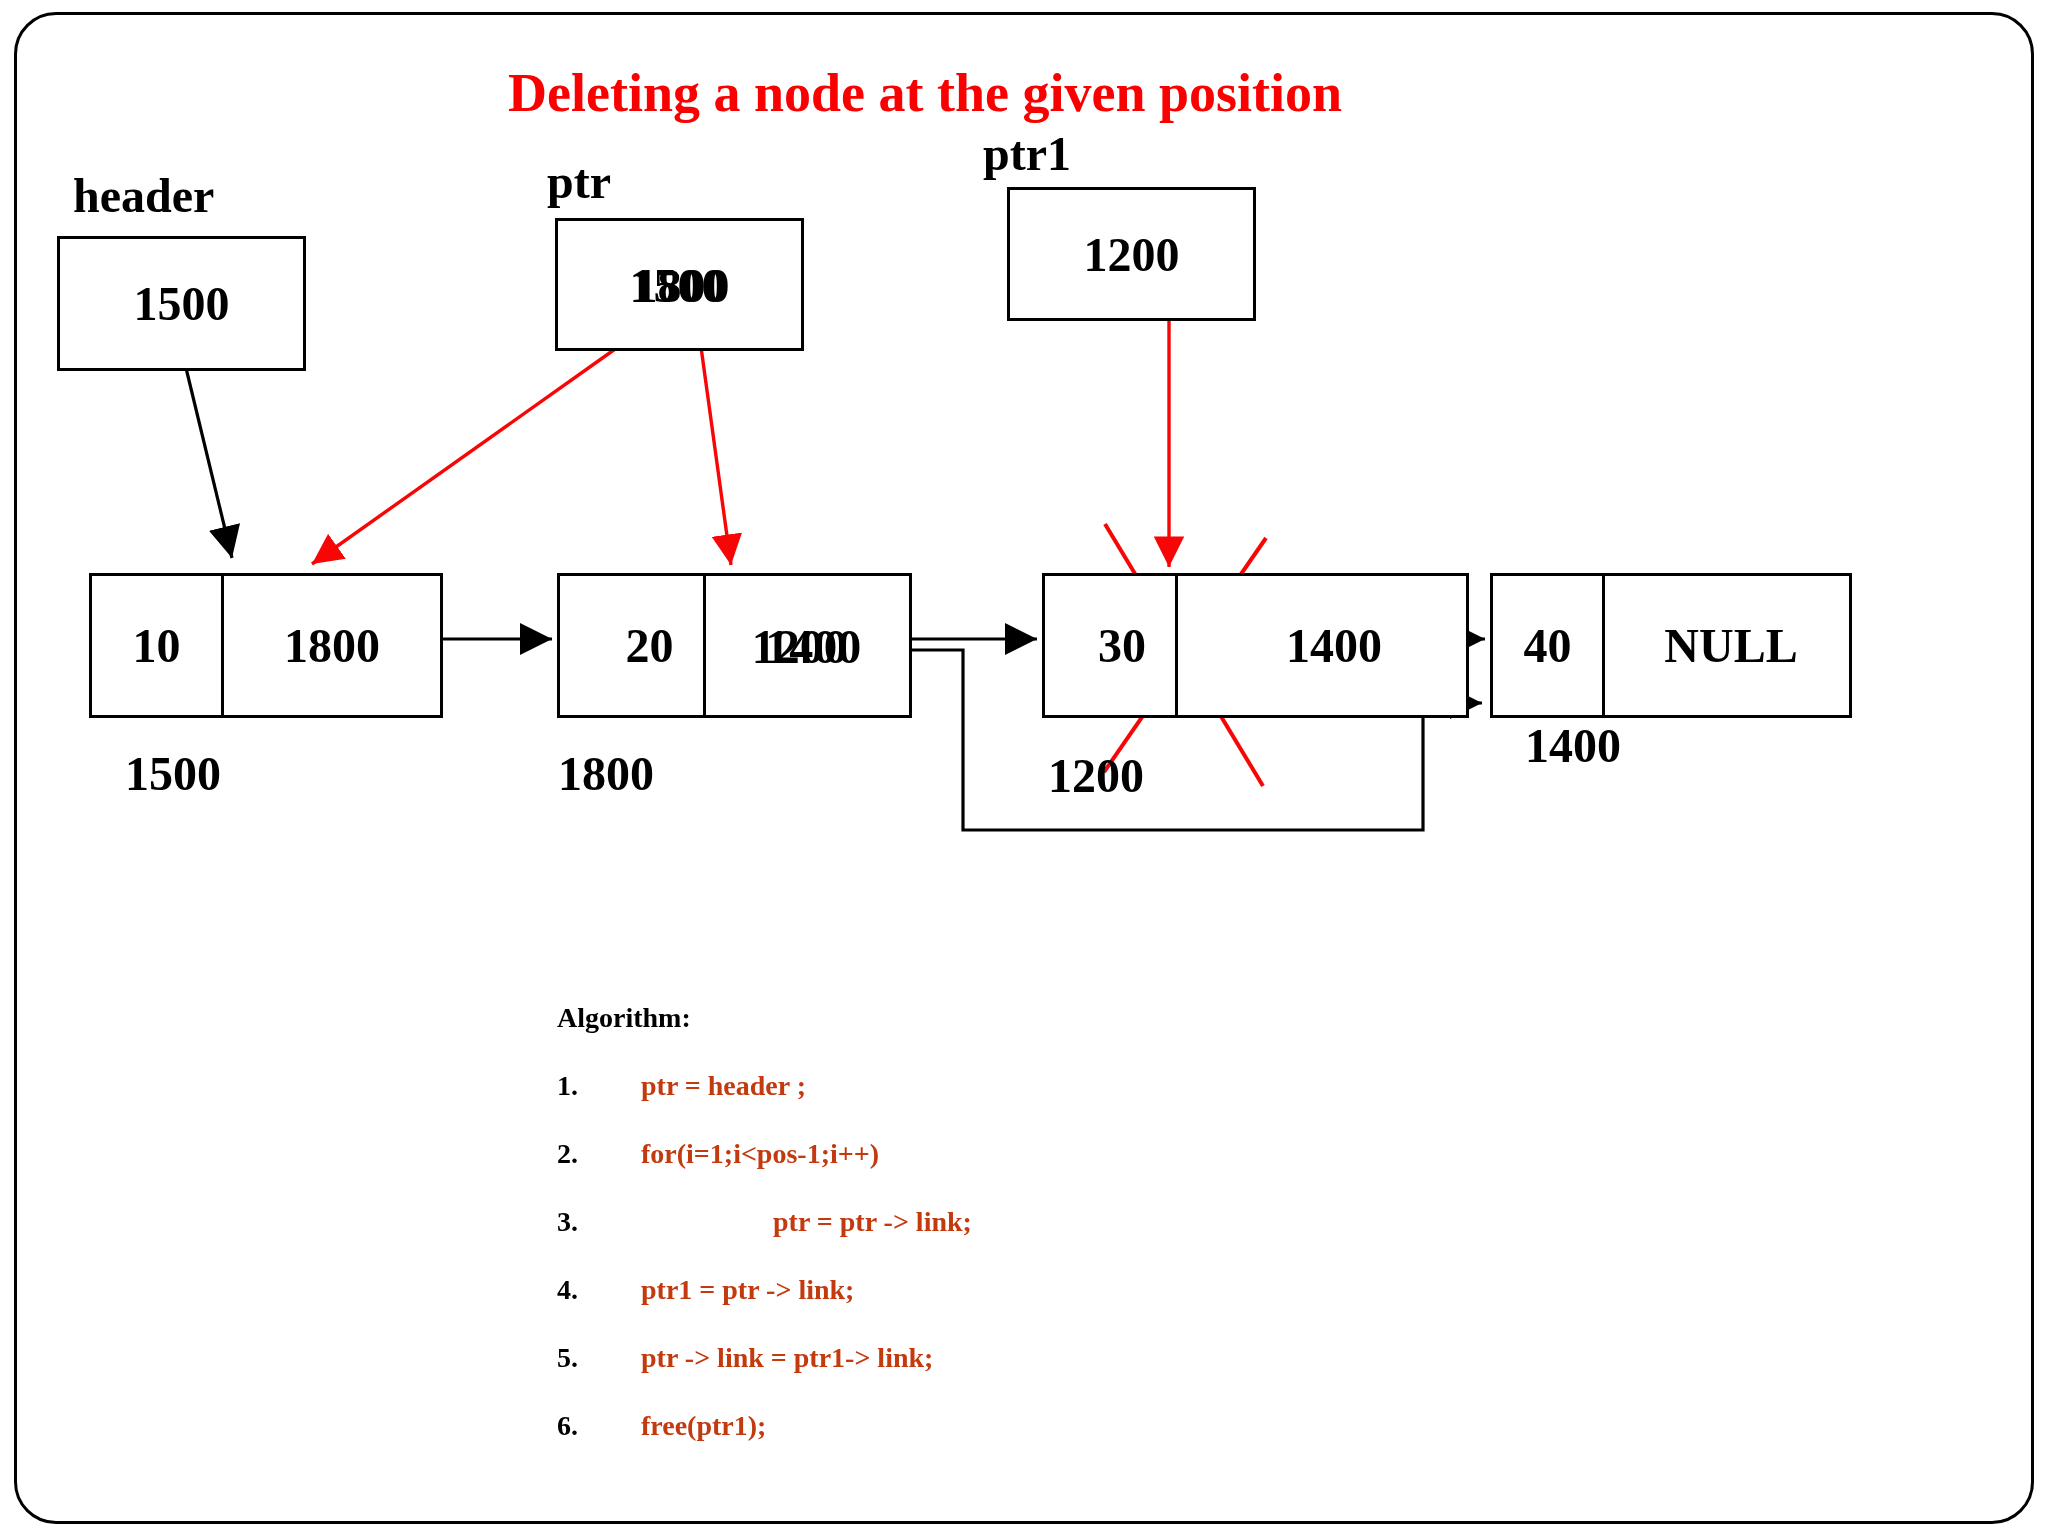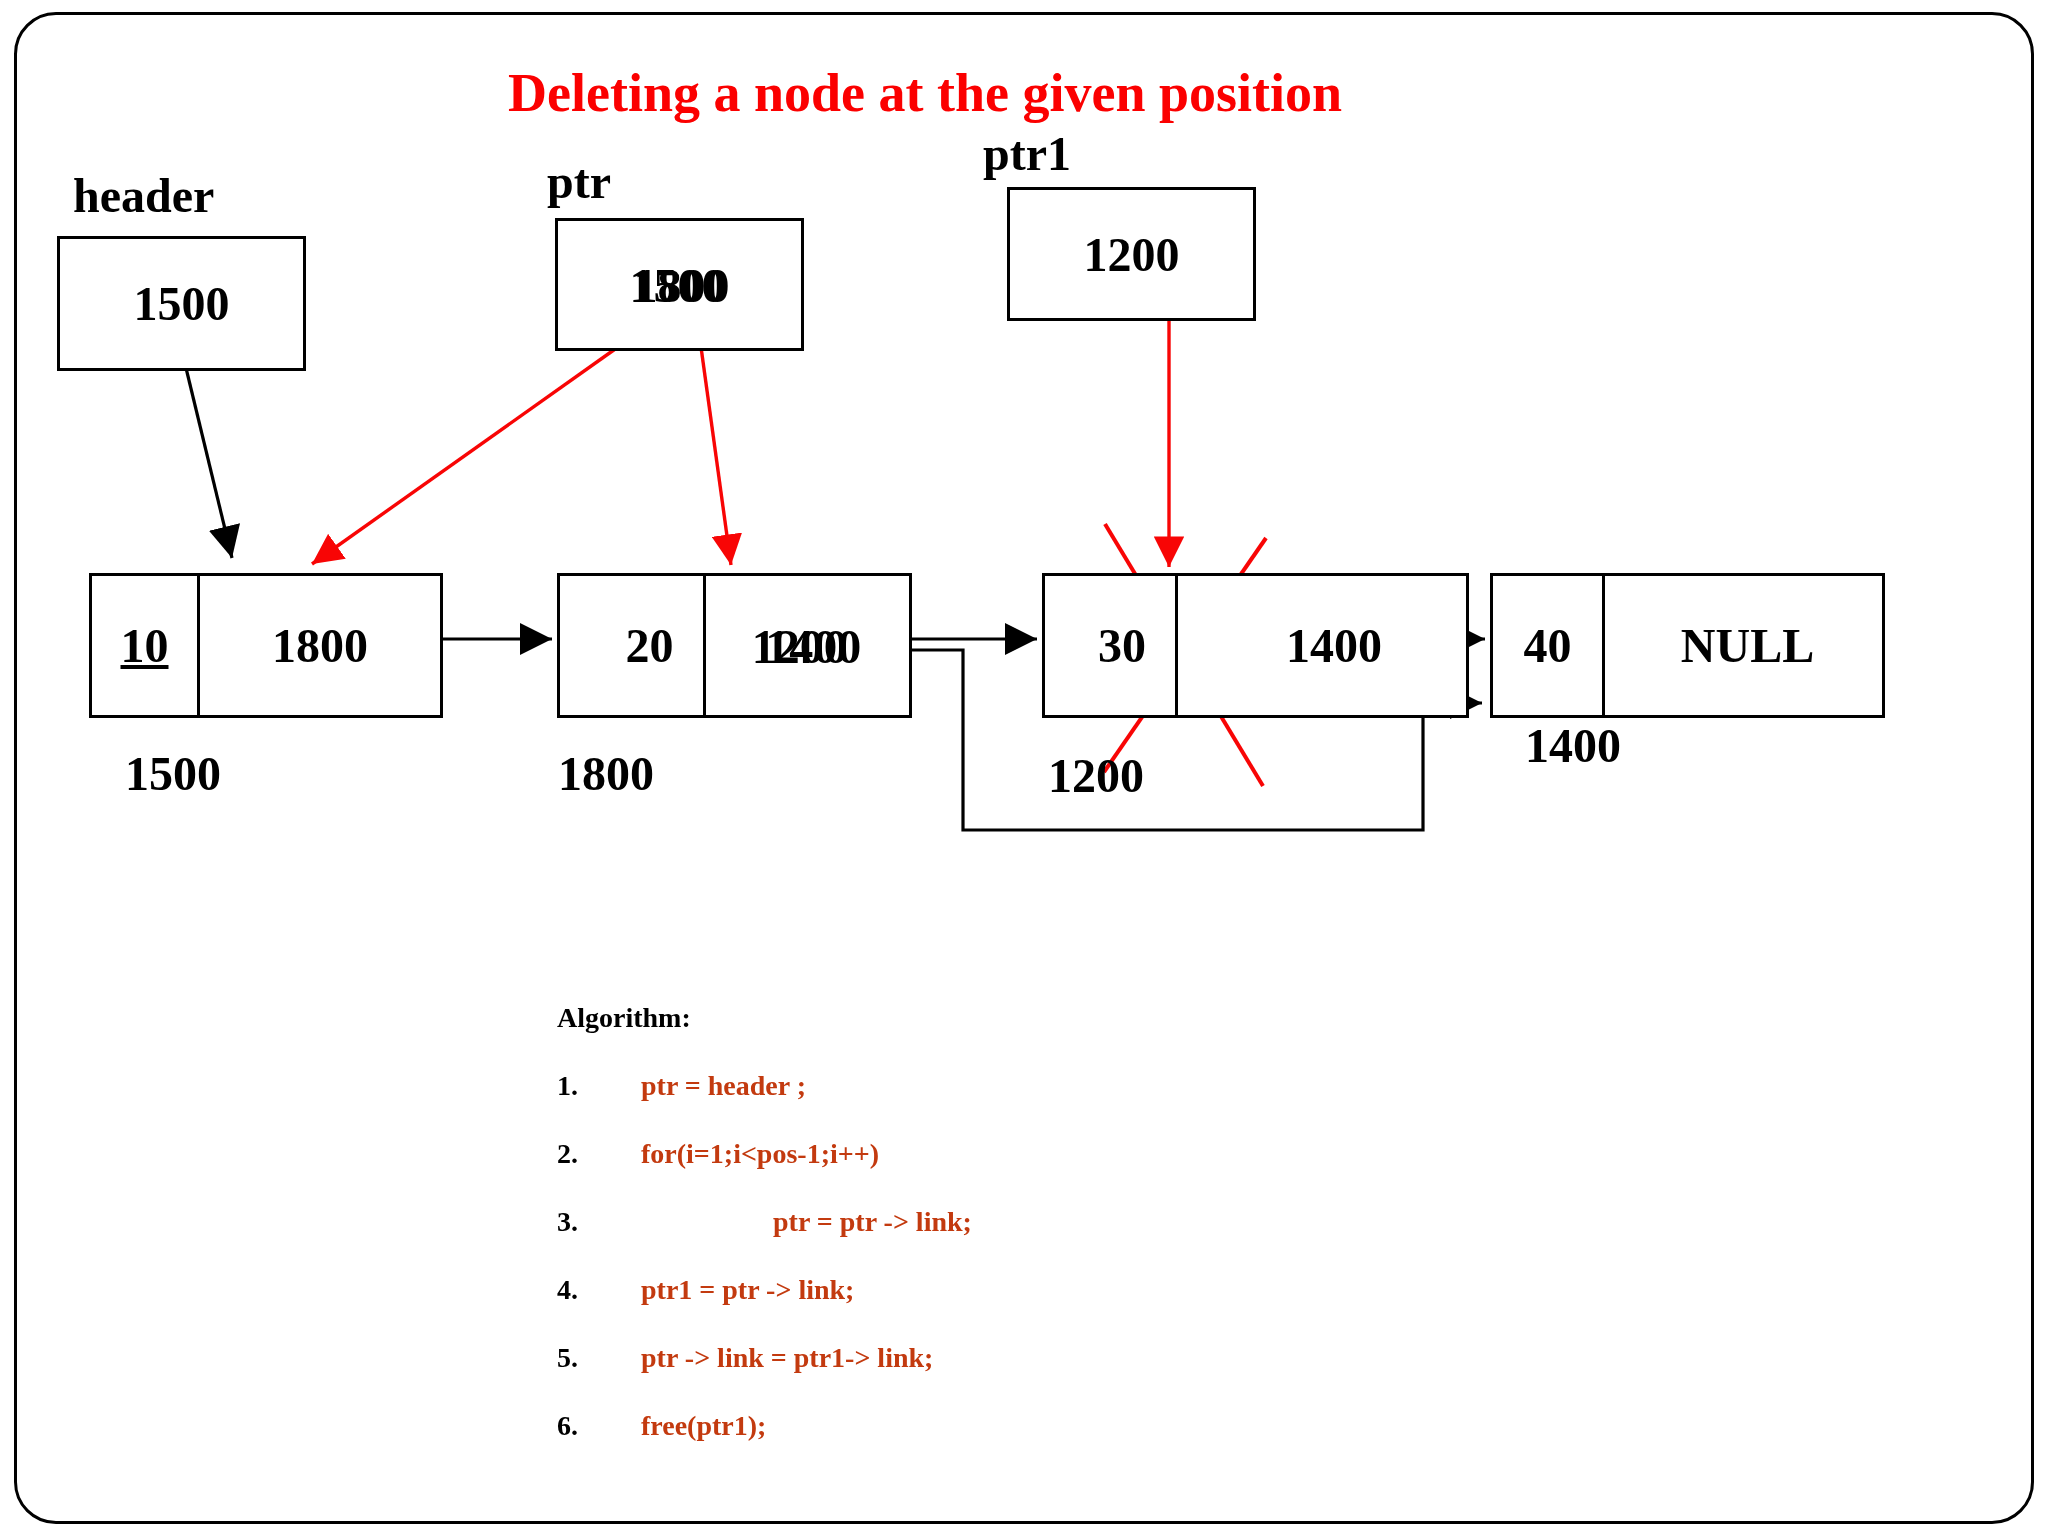--- a/index.html
+++ b/index.html
@@ -92,7 +92,7 @@
 
 
   <div class="node" style="left:89px;top:573px;width:354px;">
-    <div class="cell data-cell" style="width:108px;text-decoration:underline;">
+    <div class="cell data-cell" style="width:132px;">
         <span>10</span>
       </div>
     <div class="cell link-cell">

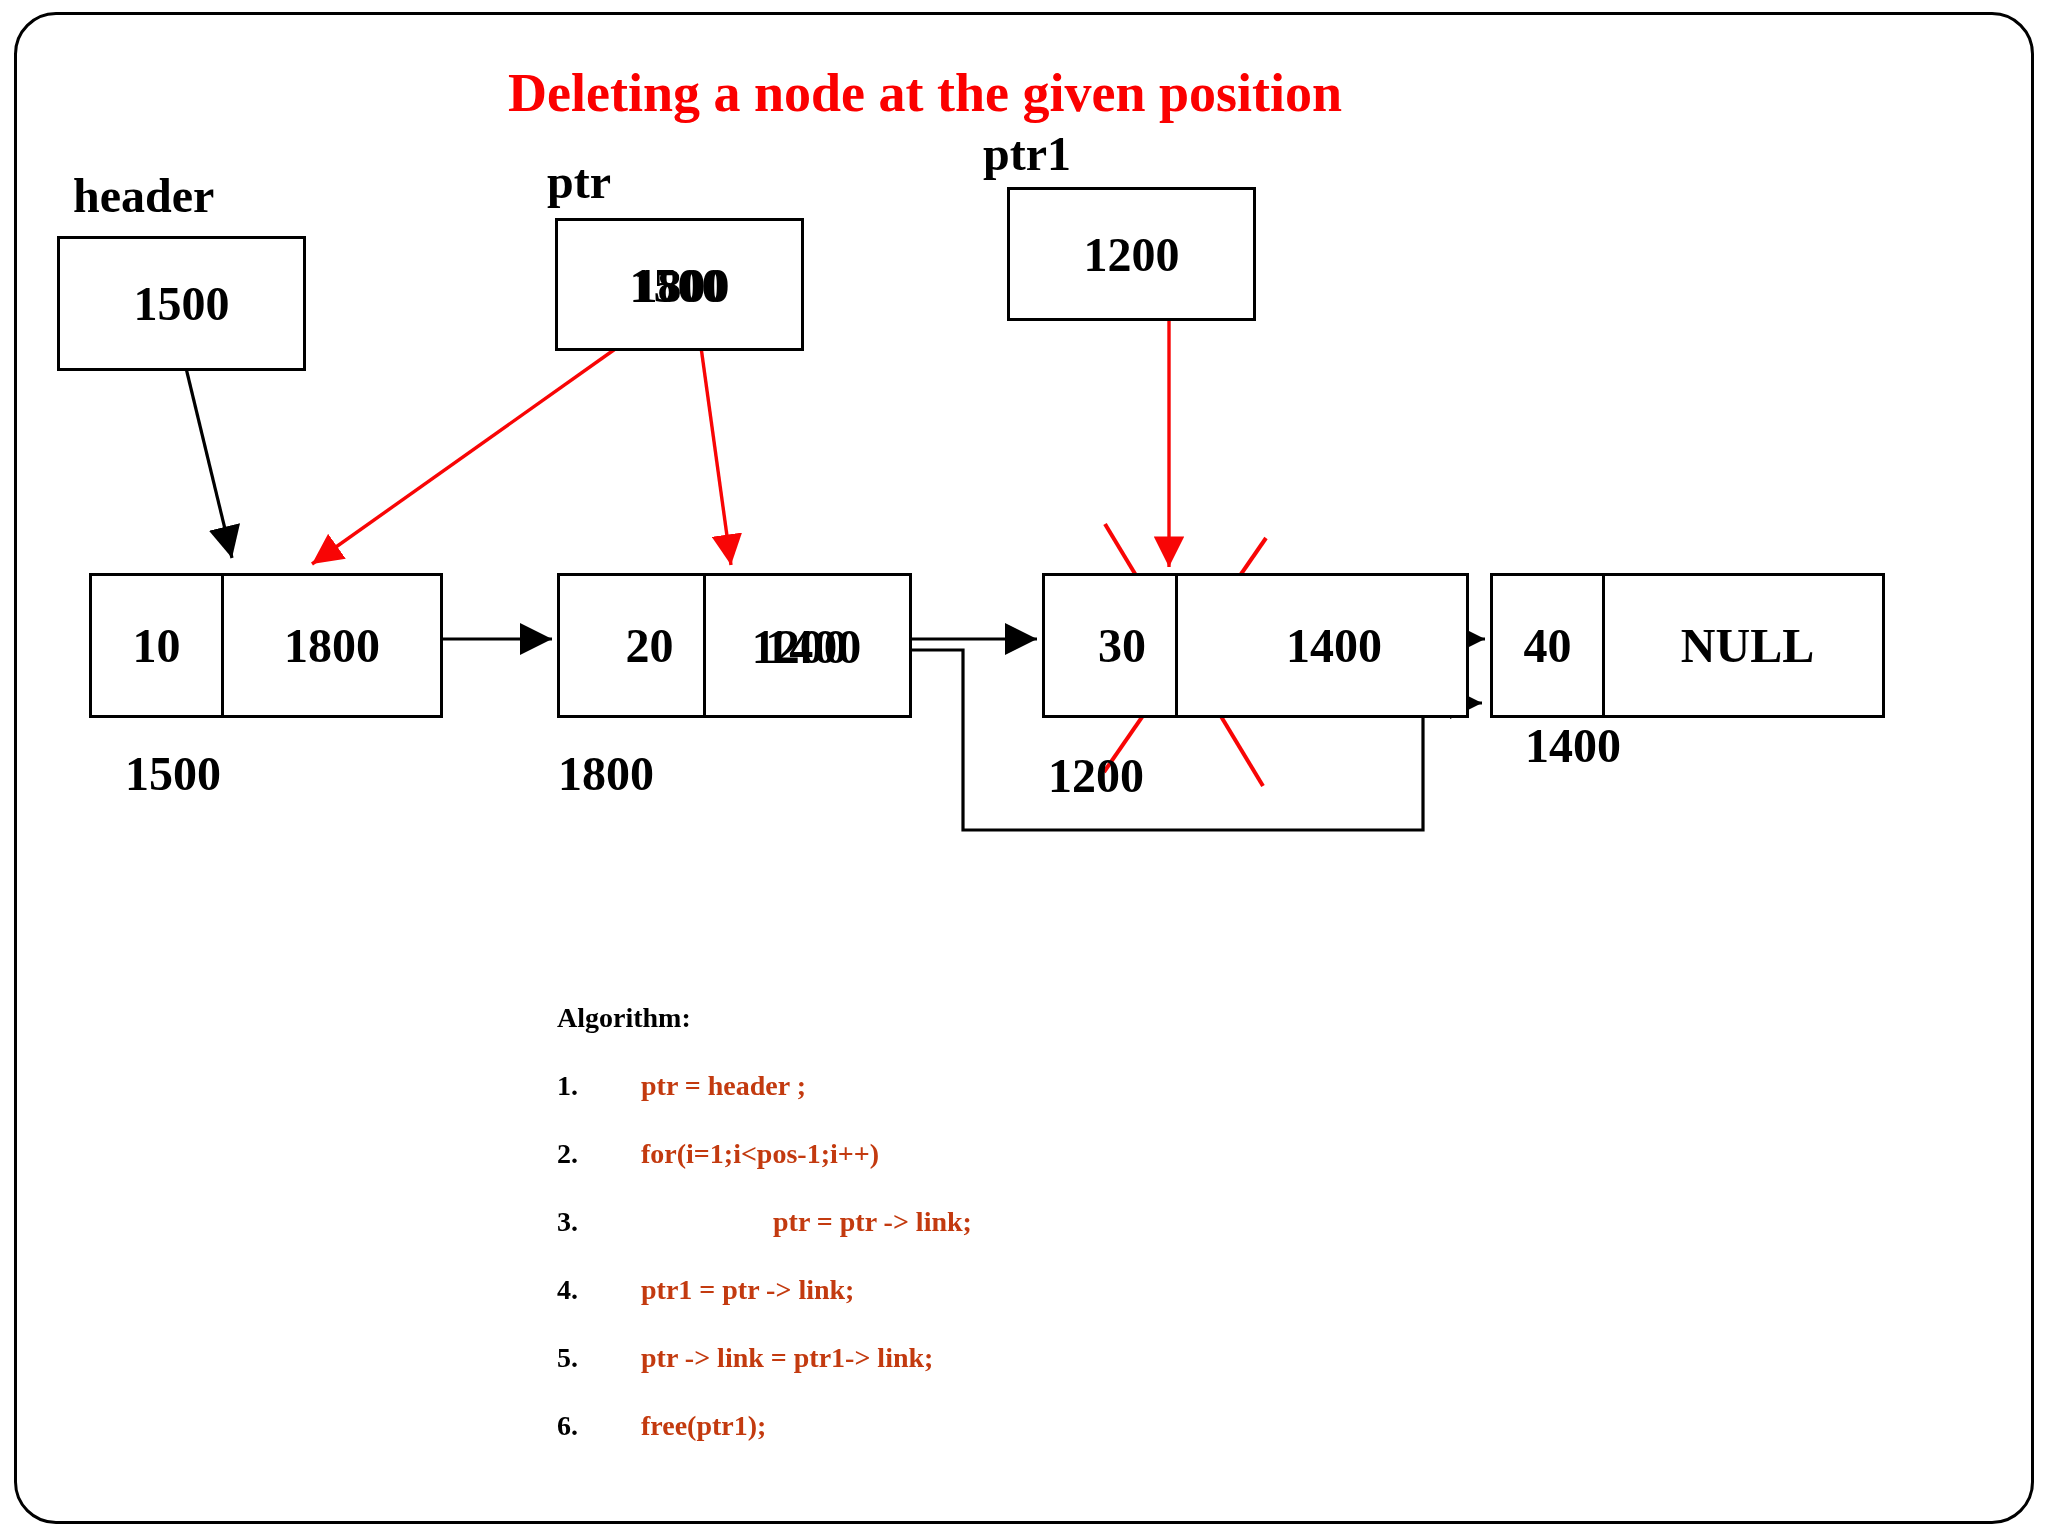--- a/index.html
+++ b/index.html
@@ -122,7 +122,7 @@
   </div>
   <div class="addr" style="left:1048px;top:752px;">1200</div>
 
-  <div class="node" style="left:1490px;top:573px;width:395px;gap:8px;">
+  <div class="node" style="left:1490px;top:573px;width:362px;gap:8px;">
     <div class="cell data-cell" style="width:112px;">
         <span>40</span>
       </div>

